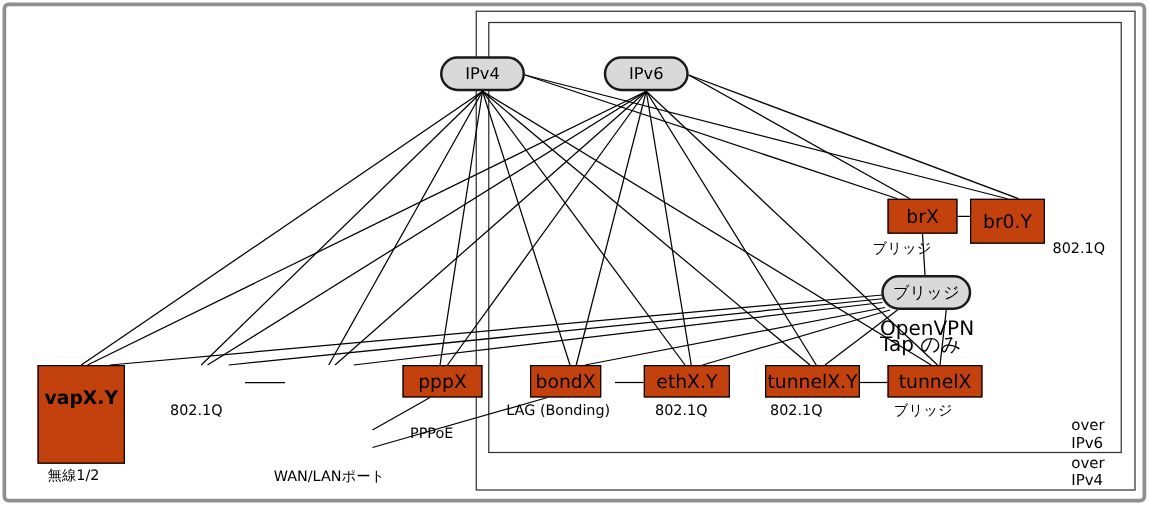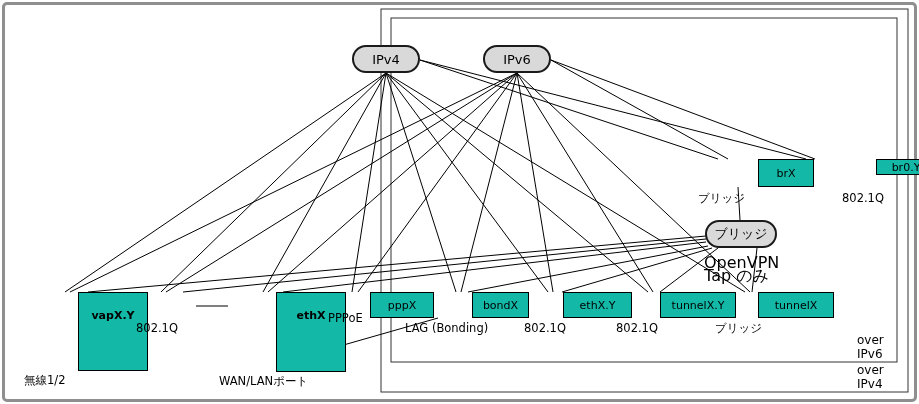--- a/index.html
+++ b/index.html
@@ -10,8 +10,8 @@
   .frame{position:absolute;left:2px;top:2px;right:2px;bottom:2px;border:3px solid #8f8f8f;border-radius:5px;}
   svg.links{position:absolute;left:0;top:0;}
   .node{
-    position:absolute;background:#14b8a6;border:1.5px solid #000;box-sizing:border-box;
-    display:flex;align-items:center;justify-content:center;font-size:11px;white-space:nowrap;margin-left:48px;
+    position:absolute;background:#c2410c;border:1.5px solid #000;box-sizing:border-box;
+    display:flex;align-items:center;justify-content:center;font-size:15px;white-space:nowrap;
   }
   .node.tall{align-items:flex-start;padding-top:16px;font-weight:bold;}
   .pill{

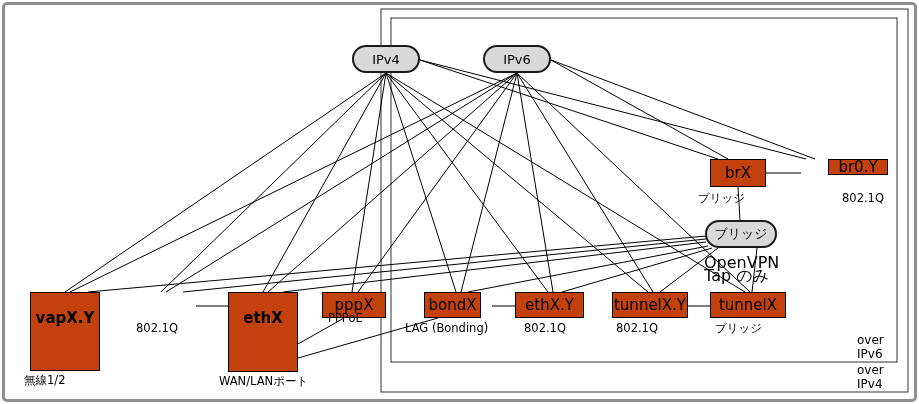--- a/index.html
+++ b/index.html
@@ -88,7 +88,7 @@
   <div class="pill" style="left:705px;top:220px;width:72px;height:28px">ブリッジ</div>
 
   <div class="node" style="left:710px;top:159px;width:56px;height:28px">brX</div>
-  <div class="node" style="left:828px;top:159px;width:60px;height:16px">br0.Y</div>
+  <div class="node" style="left:776px;top:159px;width:60px;height:36px">br0.Y</div>
 
   <div class="node tall" style="left:30px;top:292px;width:70px;height:79px">vapX.Y</div>
   <div class="node tall" style="left:228px;top:292px;width:70px;height:80px">ethX</div>

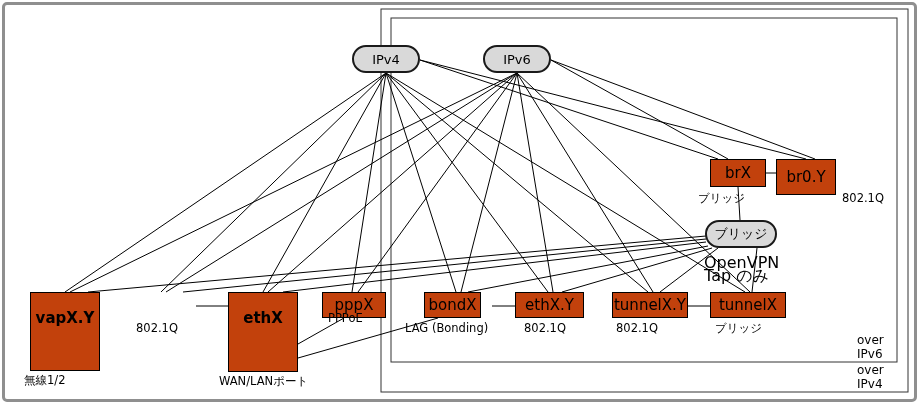--- a/index.html
+++ b/index.html
@@ -91,7 +91,6 @@
   <div class="node" style="left:776px;top:159px;width:60px;height:36px">br0.Y</div>
 
   <div class="node tall" style="left:30px;top:292px;width:70px;height:79px">vapX.Y</div>
-  <div class="node tall" style="left:228px;top:292px;width:70px;height:80px">ethX</div>
   <div class="node" style="left:322px;top:292px;width:64px;height:26px">pppX</div>
   <div class="node" style="left:424px;top:292px;width:57px;height:26px">bondX</div>
   <div class="node" style="left:515px;top:292px;width:69px;height:26px">ethX.Y</div>

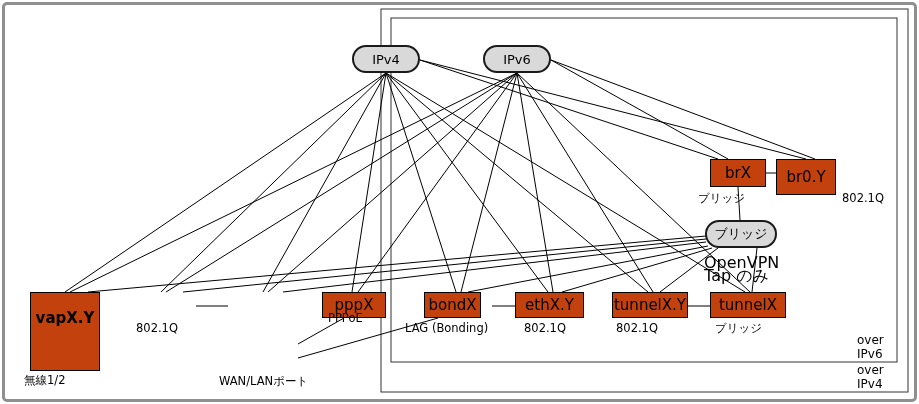--- a/index.html
+++ b/index.html
@@ -100,7 +100,7 @@
   <div class="caption" style="left:24px;top:374px">無線1/2</div>
   <div class="caption" style="left:136px;top:322px">802.1Q</div>
   <div class="caption" style="left:219px;top:375px">WAN/LANポート</div>
-  <div class="caption" style="left:328px;top:312px">PPPoE</div>
+  <div class="caption" style="left:328px;top:340px">PPPoE</div>
   <div class="caption" style="left:405px;top:322px">LAG (Bonding)</div>
   <div class="caption" style="left:524px;top:322px">802.1Q</div>
   <div class="caption" style="left:616px;top:322px">802.1Q</div>

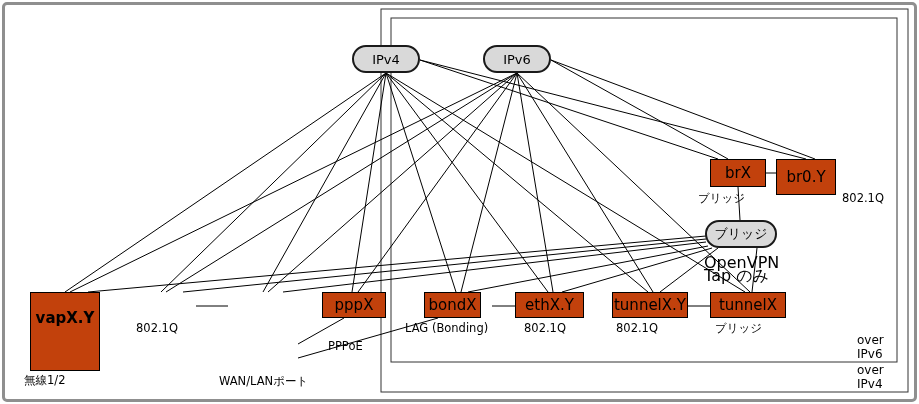--- a/index.html
+++ b/index.html
@@ -97,7 +97,7 @@
   <div class="node" style="left:612px;top:292px;width:76px;height:26px">tunnelX.Y</div>
   <div class="node" style="left:710px;top:292px;width:76px;height:26px">tunnelX</div>
 
-  <div class="caption" style="left:24px;top:374px">無線1/2</div>
+  <div class="caption" style="left:38px;top:374px">無線1/2</div>
   <div class="caption" style="left:136px;top:322px">802.1Q</div>
   <div class="caption" style="left:219px;top:375px">WAN/LANポート</div>
   <div class="caption" style="left:328px;top:340px">PPPoE</div>

